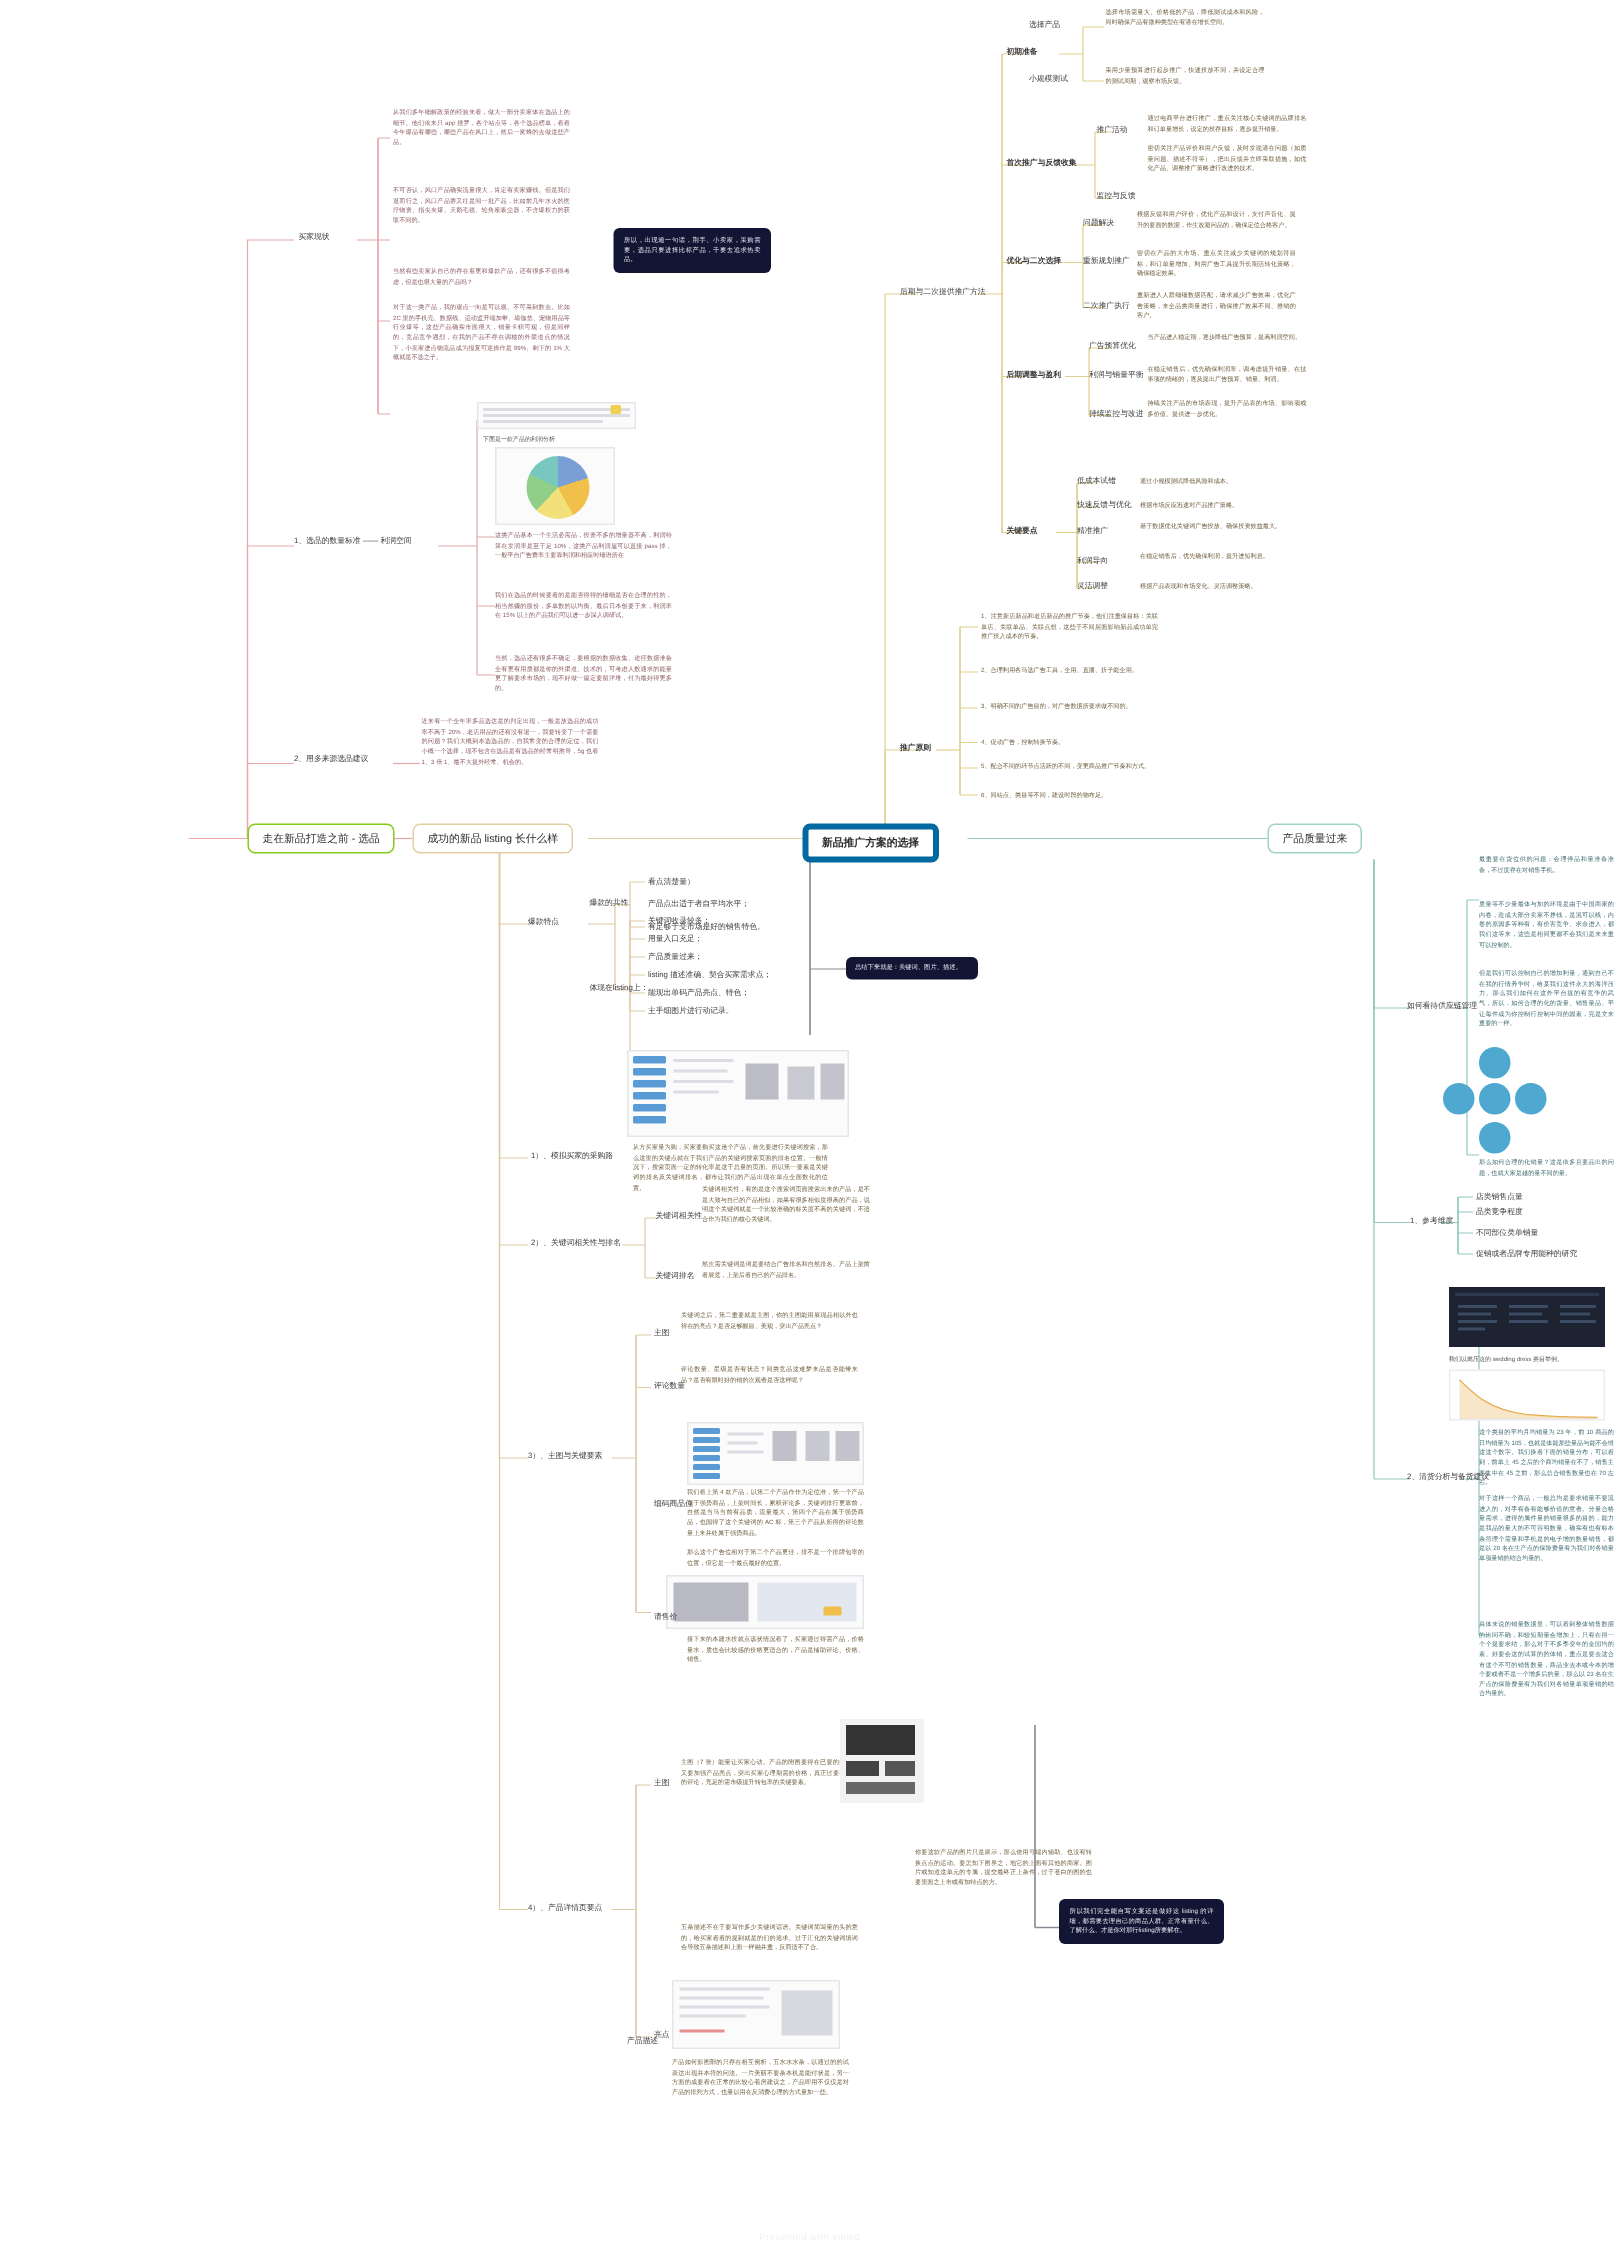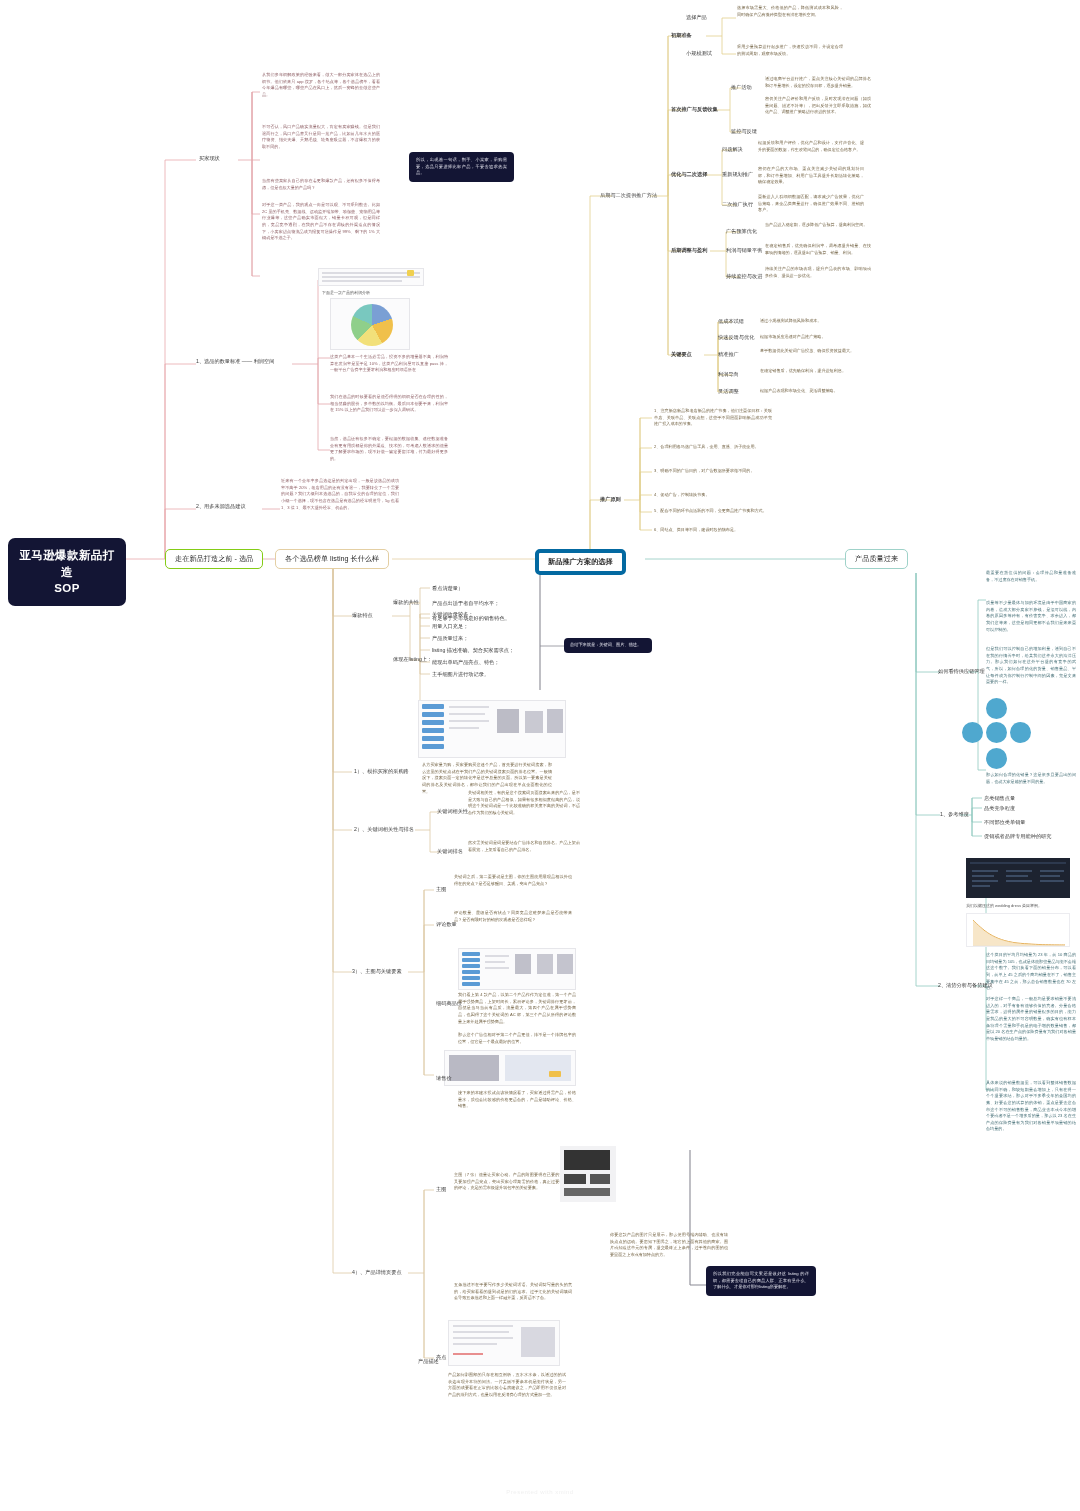--- a/index.html
+++ b/index.html
@@ -139,10 +139,6 @@
     </g>
   </svg>
 
-  <div class="node root" style="left:8px; top:538px; width:118px;">
-    <div>亚马逊爆款新品打造</div>
-    <div>SOP</div>
-  </div>
 
   <div class="node mainbr br-pink" style="left:165px; top:549px;">走在新品打造之前 - 选品</div>
   <div class="node mainbr br-tan" style="left:275px; top:549px;">各个选品榜单 listing 长什么样</div>

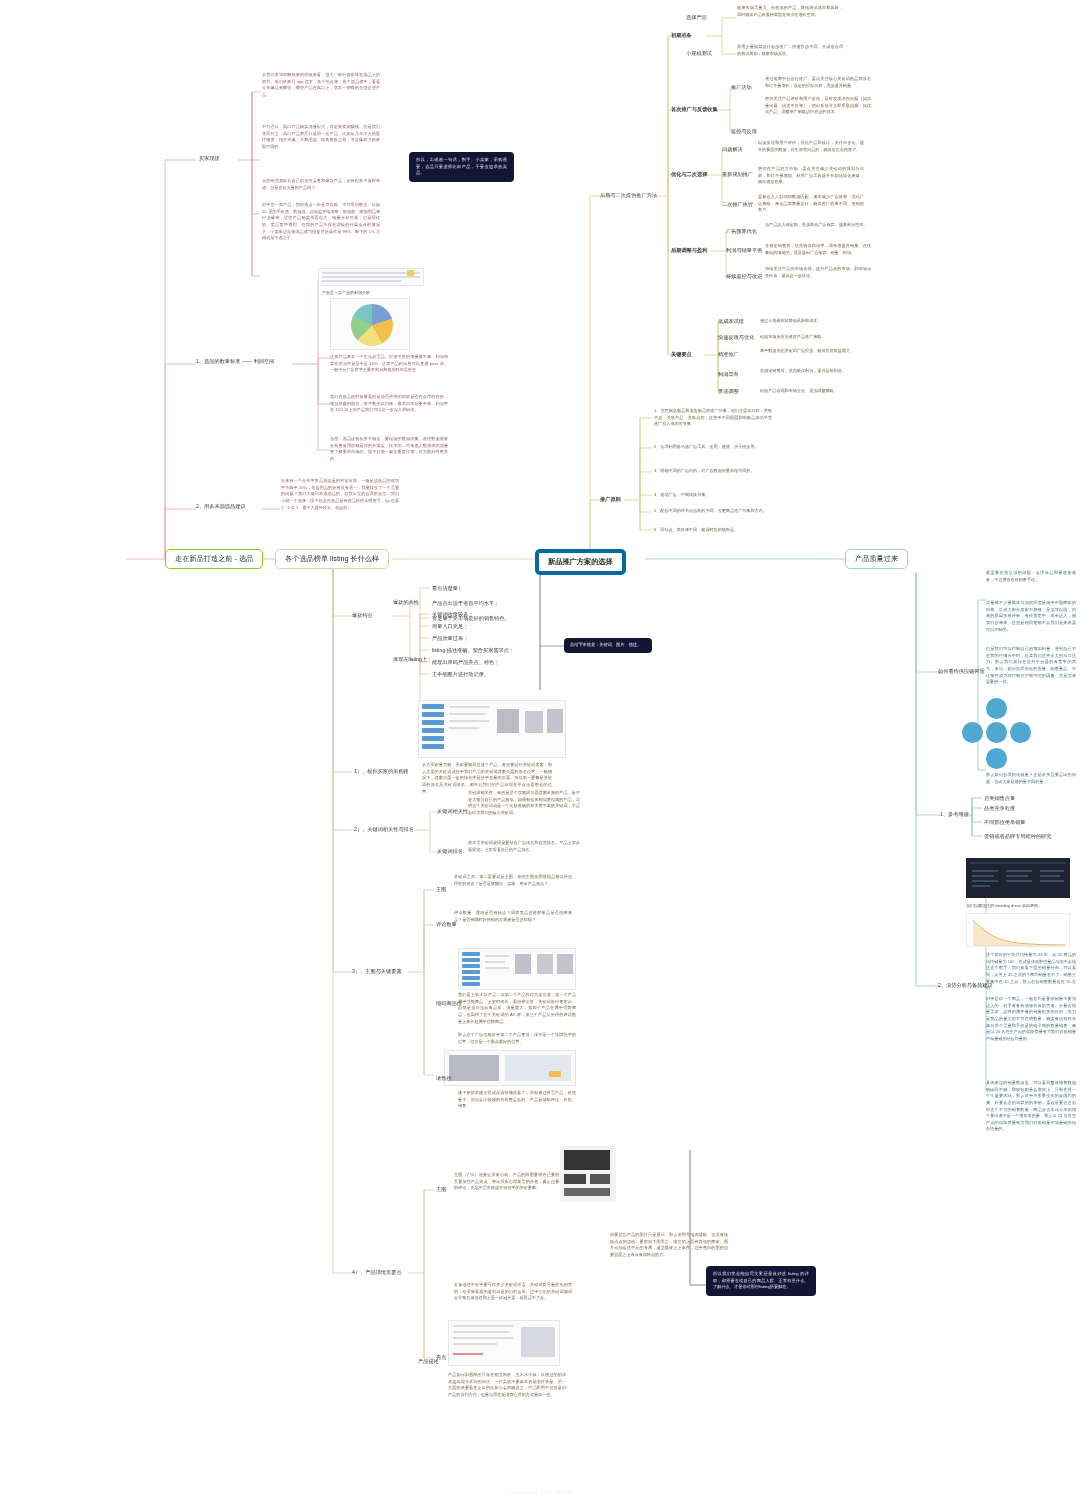--- a/index.html
+++ b/index.html
@@ -141,7 +141,7 @@
 
 
   <div class="node mainbr br-pink" style="left:165px; top:549px;">走在新品打造之前 - 选品</div>
-  <div class="node mainbr br-tan" style="left:275px; top:549px;">各个选品榜单 listing 长什么样</div>
+  <div class="node mainbr br-tan" style="left:275px; top:549px;">成功的新品 listing 长什么样</div>
   <div class="node mainbr br-yell" style="left:535px; top:549px;">新品推广方案的选择</div>
   <div class="node mainbr br-teal" style="left:845px; top:549px;">产品质量过来</div>
 

